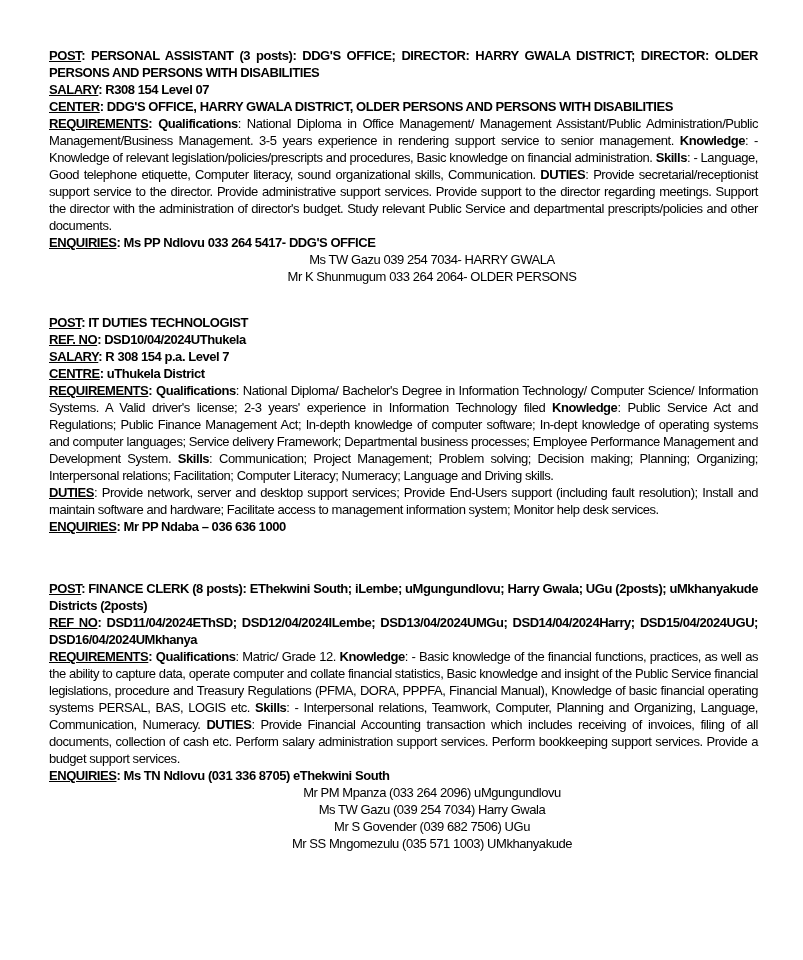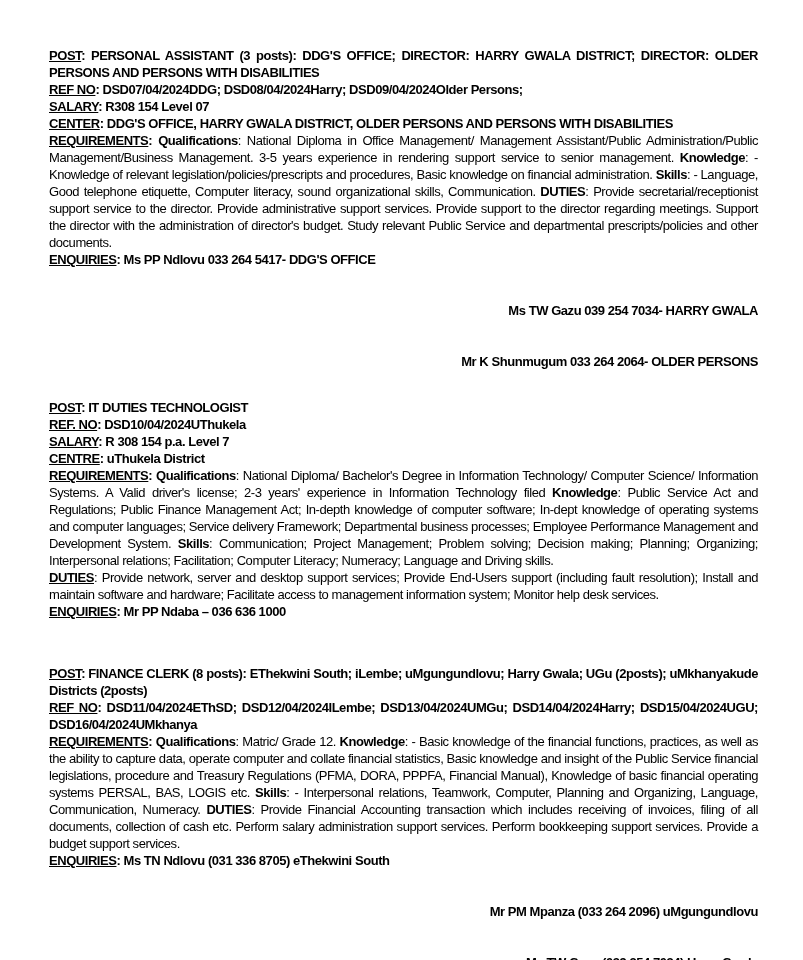--- a/index.html
+++ b/index.html
@@ -31,7 +31,6 @@
   <div>
       <section class="post">
         <div class="block heading"><span class="b u">POST</span><span class="b ">: PERSONAL ASSISTANT (3 posts): DDG'S OFFICE; DIRECTOR: HARRY GWALA DISTRICT; DIRECTOR: OLDER PERSONS AND PERSONS WITH DISABILITIES</span></div>
-        <div class="block field"><span class="b u">REF NO</span><span class="b ">: DSD07/04/2024DDG; DSD08/04/2024Harry; DSD09/04/2024Older Persons;</span></div>
         <div class="block field"><span class="b u">SALARY</span><span class="b ">: R308 154 Level 07</span></div>
         <div class="block field"><span class="b u">CENTER</span><span class="b ">: DDG'S OFFICE, HARRY GWALA DISTRICT, OLDER PERSONS AND PERSONS WITH DISABILITIES</span></div>
         <div class="block para"><span class="b u">REQUIREMENTS</span><span class="b ">: </span><span class="b ">Qualifications</span><span class="">: National Diploma in Office Management/ Management Assistant/Public Administration/Public Management/Business Management. 3-5 years experience in rendering support service to senior management. </span><span class="b ">Knowledge</span><span class="">: - Knowledge of relevant legislation/policies/prescripts and procedures, Basic knowledge on financial administration. </span><span class="b ">Skills</span><span class="">: - Language, Good telephone etiquette, Computer literacy, sound organizational skills, Communication. </span><span class="b ">DUTIES</span><span class="">: Provide secretarial/receptionist support service to the director. Provide administrative support services. Provide support to the director regarding meetings. Support the director with the administration of director's budget. Study relevant Public Service and departmental prescripts/policies and other documents.</span></div>

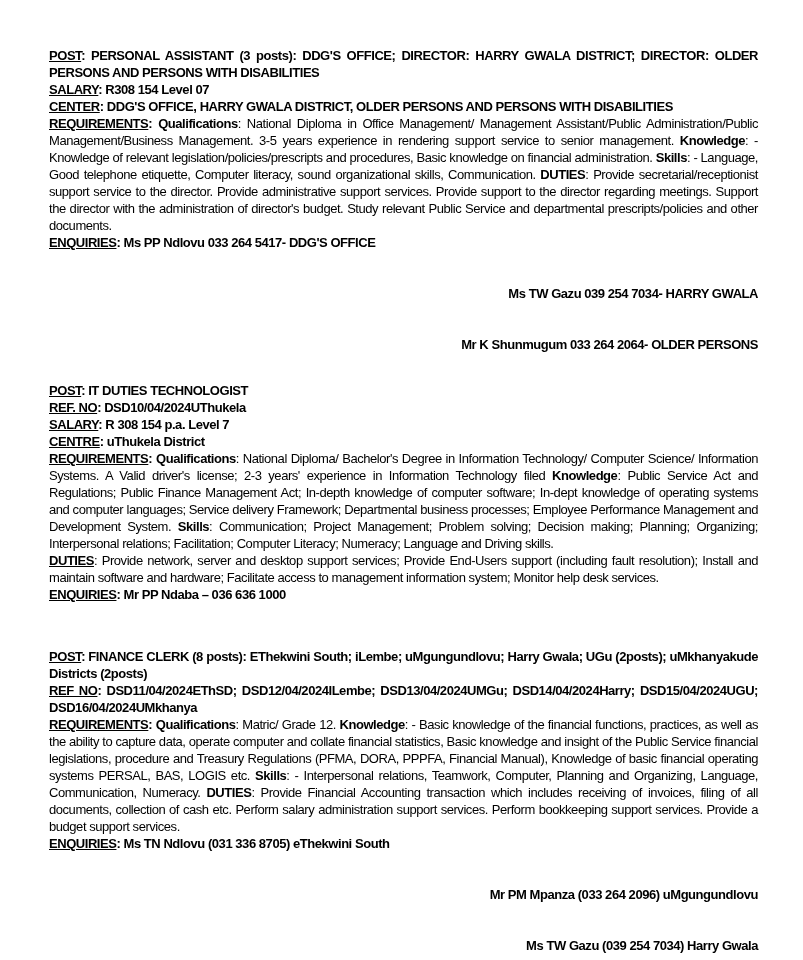--- a/index.html
+++ b/index.html
@@ -19,7 +19,7 @@
   .block { text-align: justify; }
   .b { font-weight: 700; }
   .u { text-decoration: underline; }
-  .hang { padding-left: 57px; text-align: right; font-weight: 700; margin-top: 34px; }
+  .hang { padding-left: 57px; text-align: center; font-weight: 400; }
   .post { margin: 0; }
   .post:nth-of-type(2) { margin-top: 29px; }
   .post:nth-of-type(3) { margin-top: 45px; }

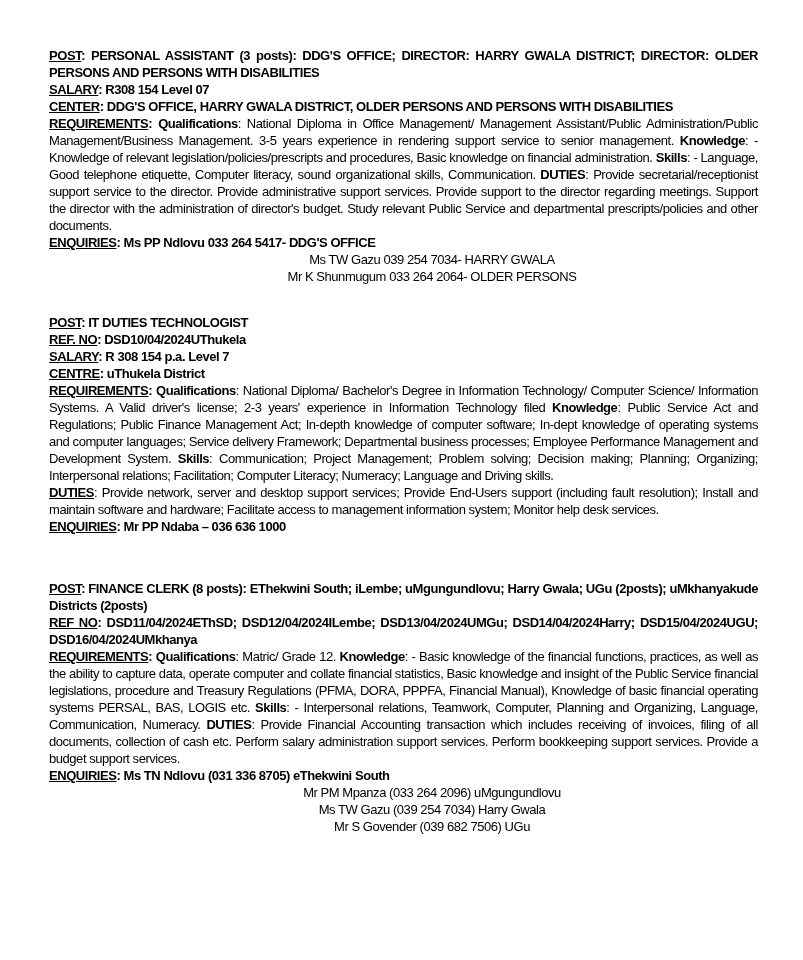--- a/index.html
+++ b/index.html
@@ -55,6 +55,7 @@
         <div class="block hang">Mr PM Mpanza (033 264 2096) uMgungundlovu</div>
         <div class="block hang">Ms TW Gazu (039 254 7034) Harry Gwala</div>
         <div class="block hang">Mr S Govender (039 682 7506) UGu</div>
+        <div class="block hang">Mr SS Mngomezulu (035 571 1003) UMkhanyakude</div>
       </section>
     </div>
 </main>

